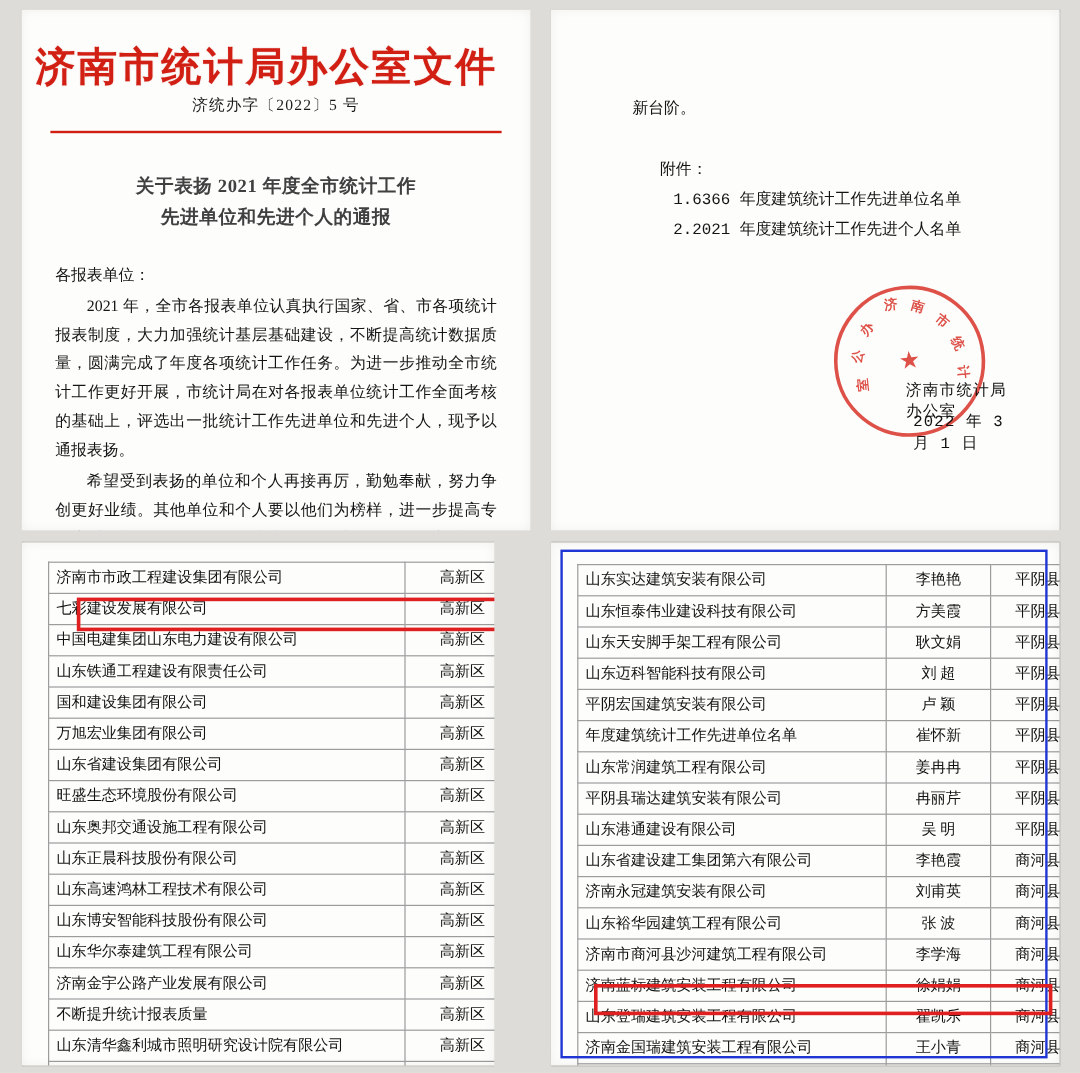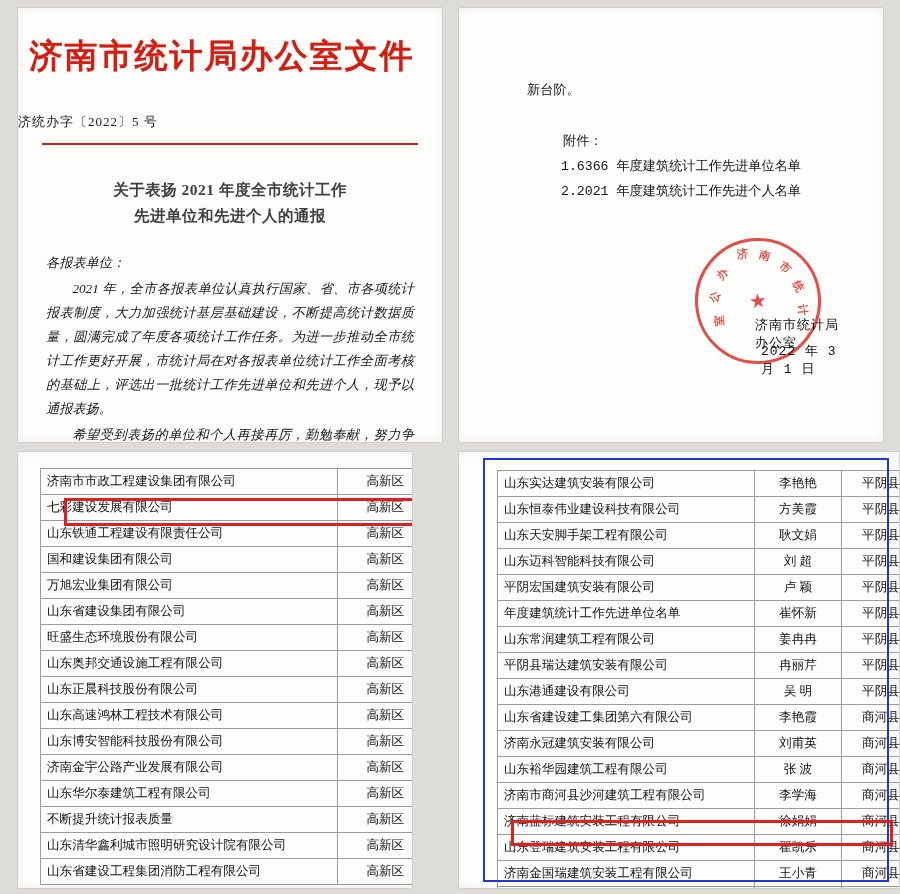--- a/index.html
+++ b/index.html
@@ -43,7 +43,7 @@
     text-shadow: 0 0 1px rgba(190,20,10,0.4);
   }
   .doc-code {
-    margin-top: 34px;
+    text-align: center;
     font-size: 13px;
     color: #1a1a1a;
     letter-spacing: 1px;

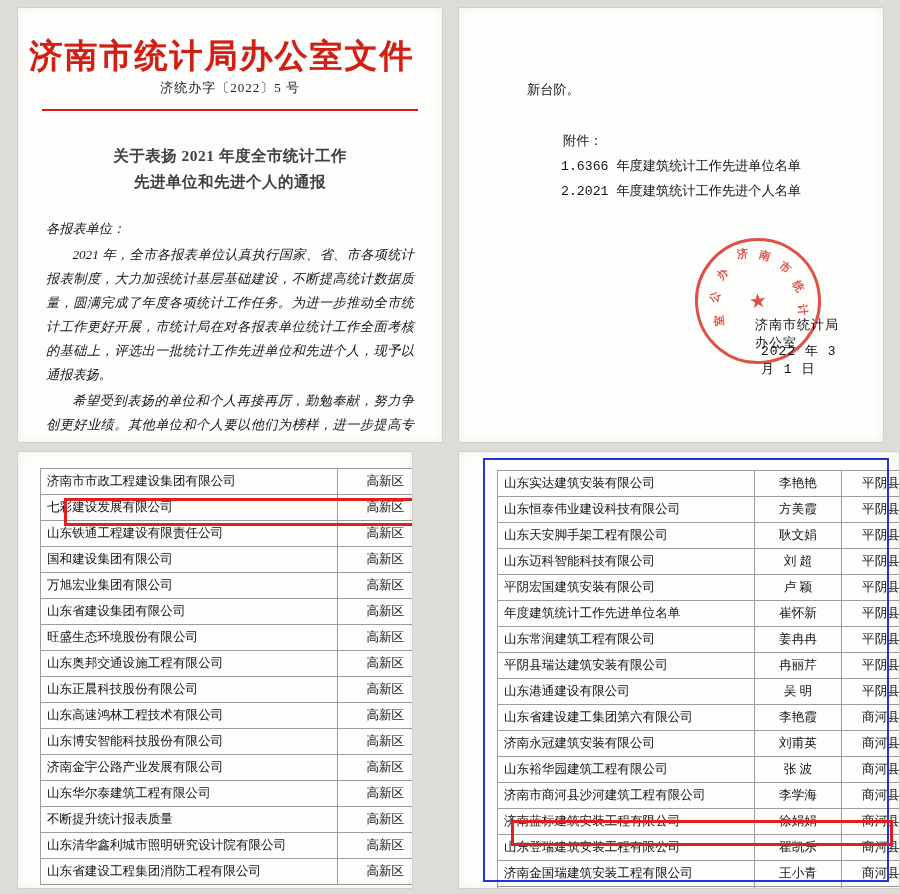--- a/index.html
+++ b/index.html
@@ -92,7 +92,7 @@
   .tr-block { margin-left: 52px; margin-top: 70px; }
   .tr-attach { margin-left: 52px; margin-top: 26px; }
   .tr-attach div { margin-left: 34px; }
-  .tr-attach .first { margin-left: 16px; padding-left: 20px; }
+  .tr-attach .first { margin-left: 3px; padding-left: 20px; }
   .seal-wrap {
     position: absolute;
     left: 220px;

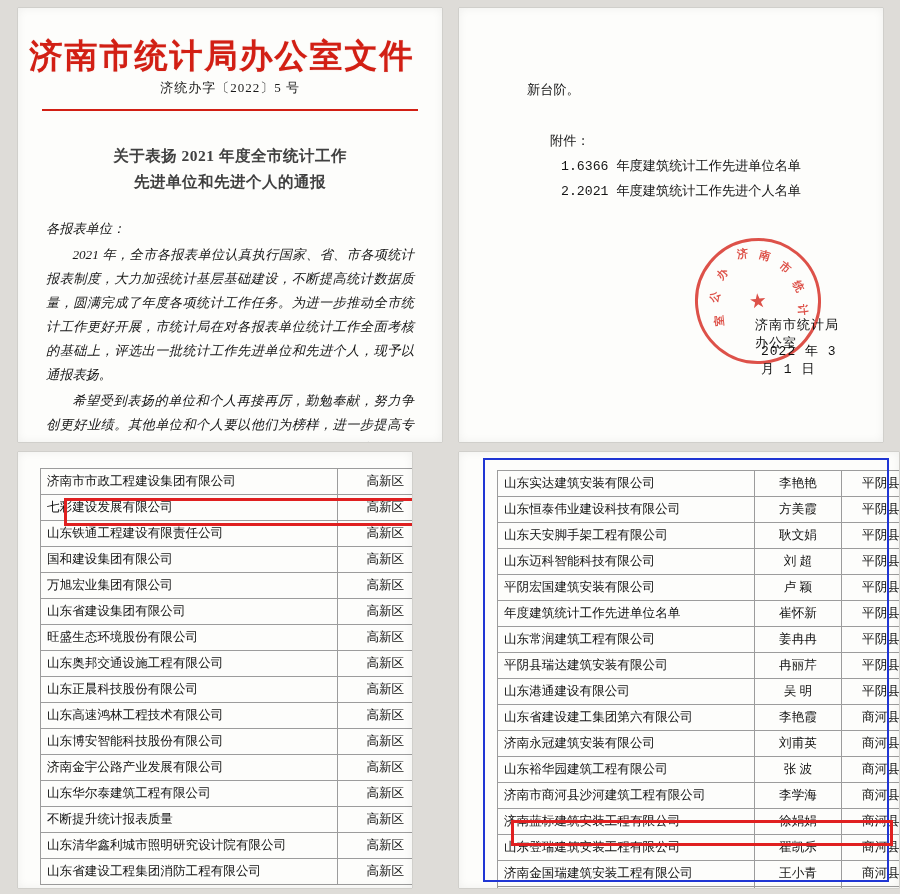--- a/index.html
+++ b/index.html
@@ -68,7 +68,6 @@
     line-height: 24px;
     color: #151515;
     text-align: justify;
-    font-style: italic;
   }
   .doc-body p { margin: 0 0 2px 0; }
   .indent2 { text-indent: 2em; }

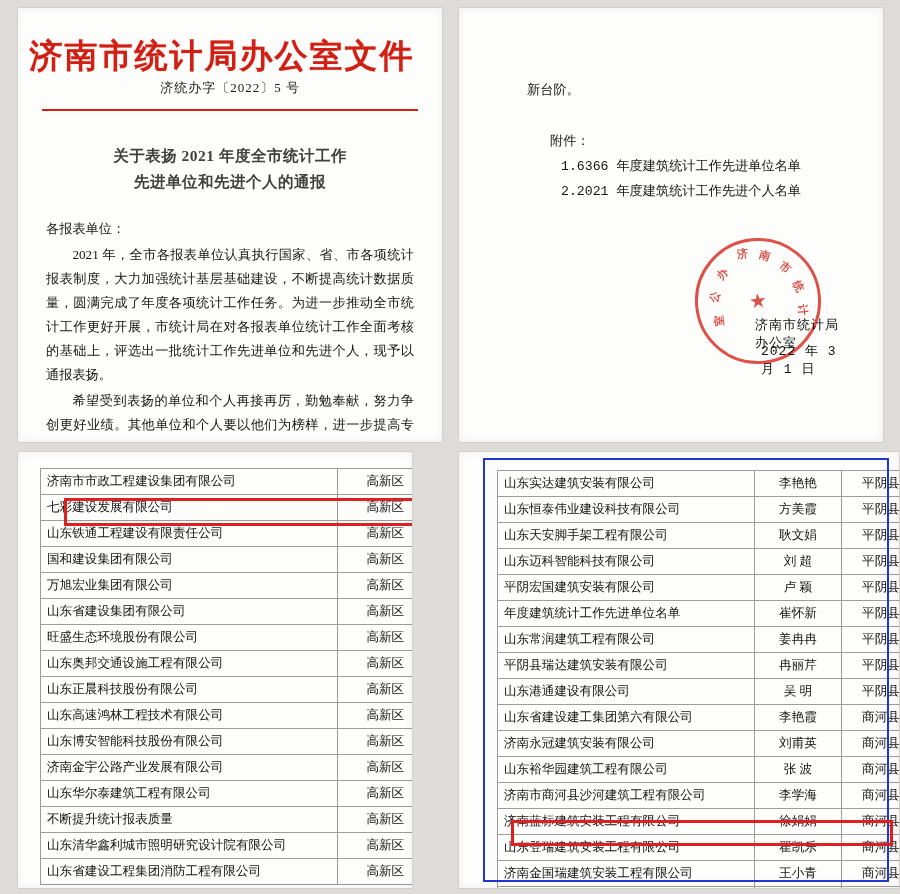--- a/index.html
+++ b/index.html
@@ -29,7 +29,7 @@
   #q-tl { left: 18px;  top: 8px;   width: 424px; height: 434px; }
   #q-tr { left: 459px; top: 8px;   width: 424px; height: 434px; }
   #q-bl { left: 18px;  top: 452px; width: 394px; height: 436px; }
-  #q-br { left: 459px; top: 452px; width: 424px; height: 436px; padding-left: 16px; }
+  #q-br { left: 459px; top: 452px; width: 424px; height: 436px; }
 
   
   .doc-title {

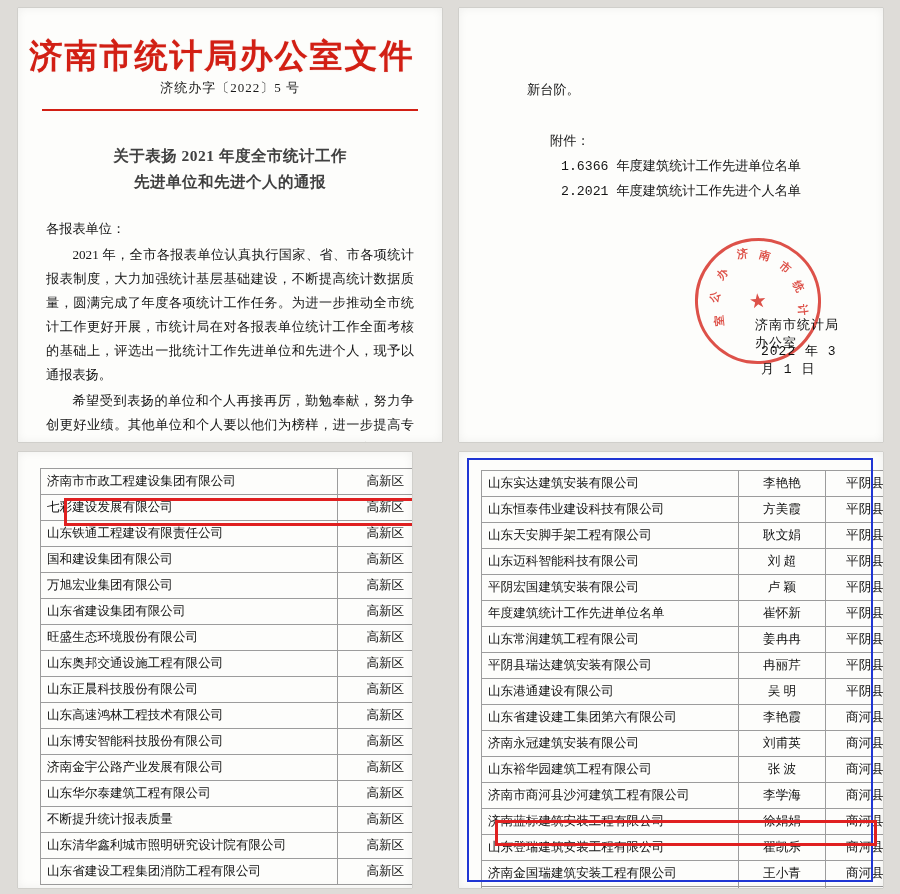--- a/index.html
+++ b/index.html
@@ -263,6 +263,10 @@
               <td class="area">高新区</td>
             </tr>
             <tr>
+              <td class="name">中国电建集团山东电力建设有限公司</td>
+              <td class="area">高新区</td>
+            </tr>
+            <tr>
               <td class="name">山东铁通工程建设有限责任公司</td>
               <td class="area">高新区</td>
             </tr>

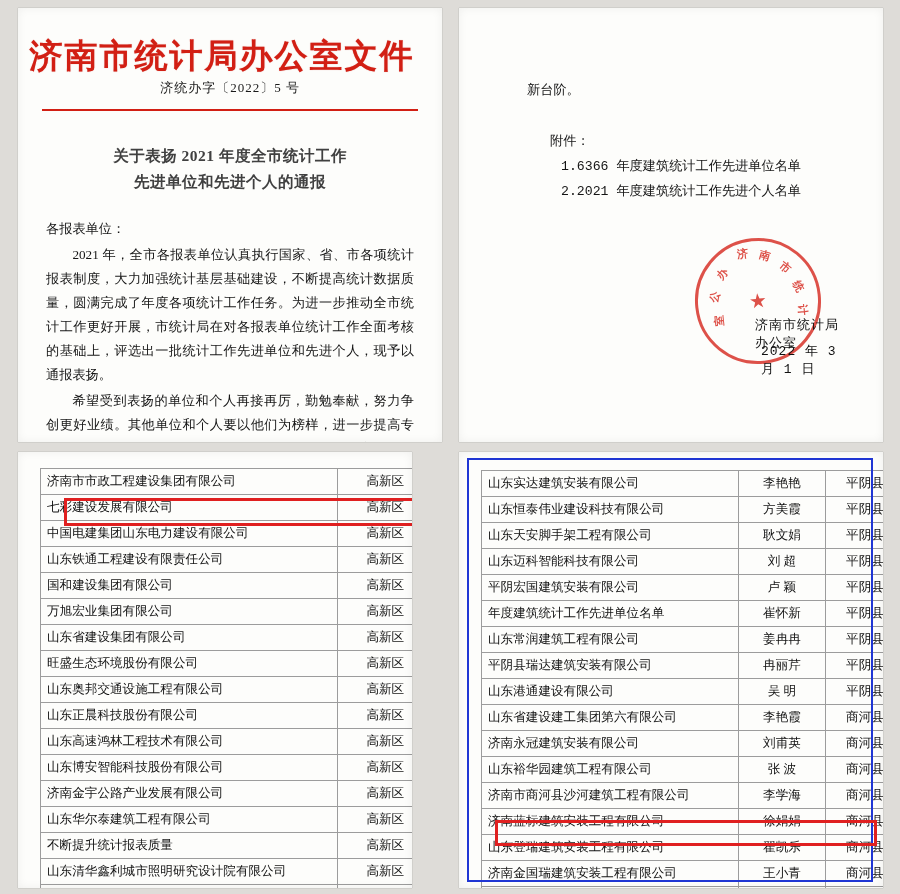--- a/index.html
+++ b/index.html
@@ -303,11 +303,11 @@
               <td class="area">高新区</td>
             </tr>
             <tr>
+              <td class="name">山东华尔泰建筑工程有限公司</td>
+              <td class="area">高新区</td>
+            </tr>
+            <tr>
               <td class="name">济南金宇公路产业发展有限公司</td>
-              <td class="area">高新区</td>
-            </tr>
-            <tr>
-              <td class="name">山东华尔泰建筑工程有限公司</td>
               <td class="area">高新区</td>
             </tr>
             <tr>

